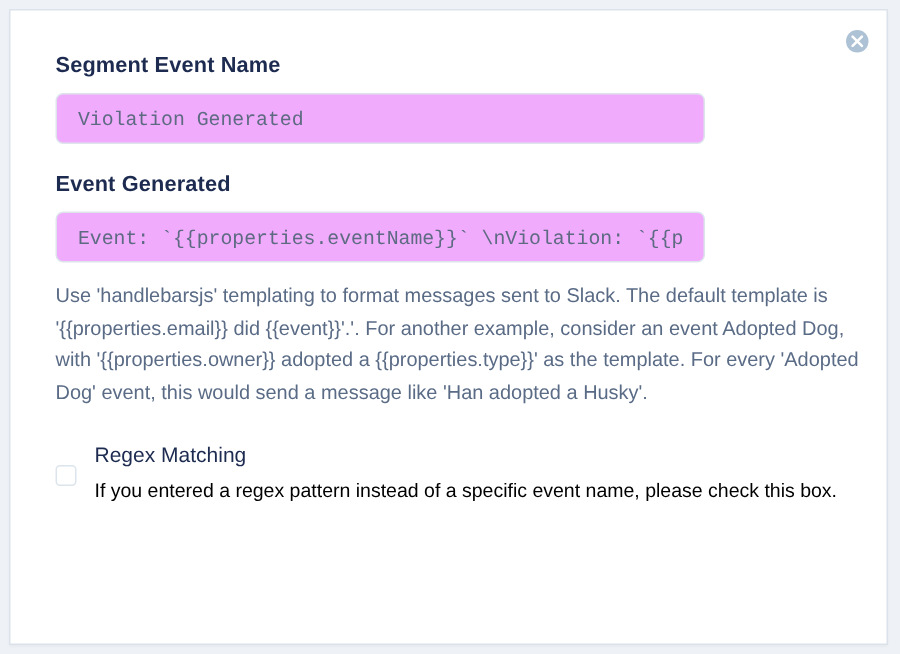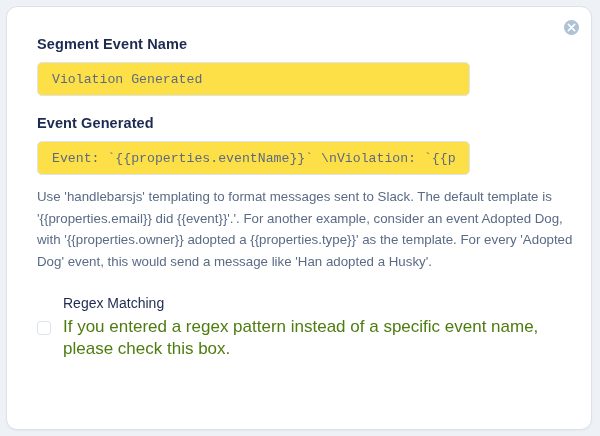--- a/index.html
+++ b/index.html
@@ -25,7 +25,7 @@
     box-sizing: border-box;
     background: #ffffff;
     border: 1px solid #dbe2ea;
-    border-radius: 11px;
+    border-radius: 0;
     box-shadow: 0 1px 2px rgba(30,50,90,0.04);
     overflow: hidden;
   }

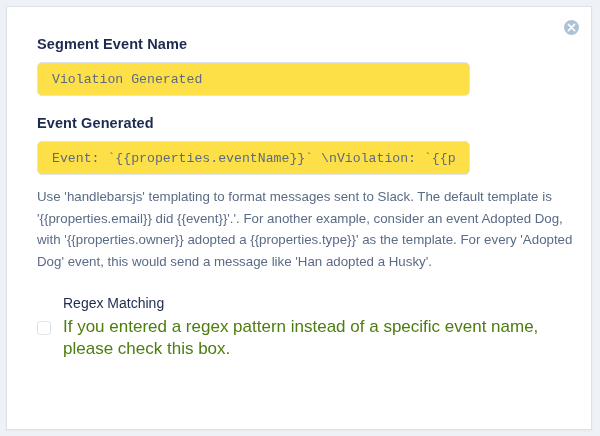--- a/index.html
+++ b/index.html
@@ -71,7 +71,7 @@
     padding: 0 14px;
     border: 1px solid #dde4ec;
     border-radius: 5px;
-    background: #fde047;
+    background: #f0abfc;
     color: #5d6a82;
     font-family: "Liberation Mono", "DejaVu Sans Mono", monospace;
     font-size: 13.2px;

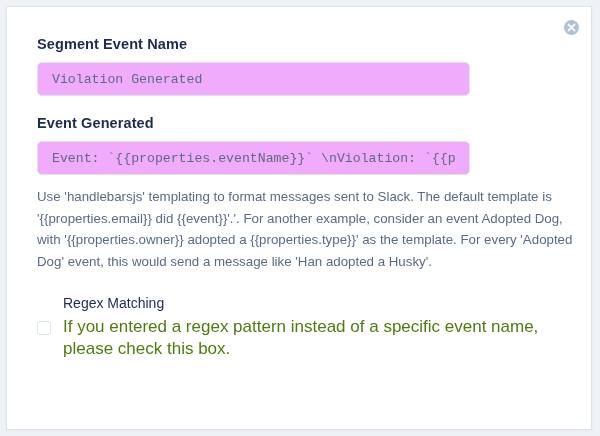--- a/index.html
+++ b/index.html
@@ -120,8 +120,8 @@
     cursor: pointer;
   }
   .checkbox-desc {
-    color: #4d7c0f;
-    font-size: 17px;
+    color: #000000;
+    font-size: 13px;
     line-height: 21.5px;
     margin: 4px 0 0 0;
     width: 500px;

